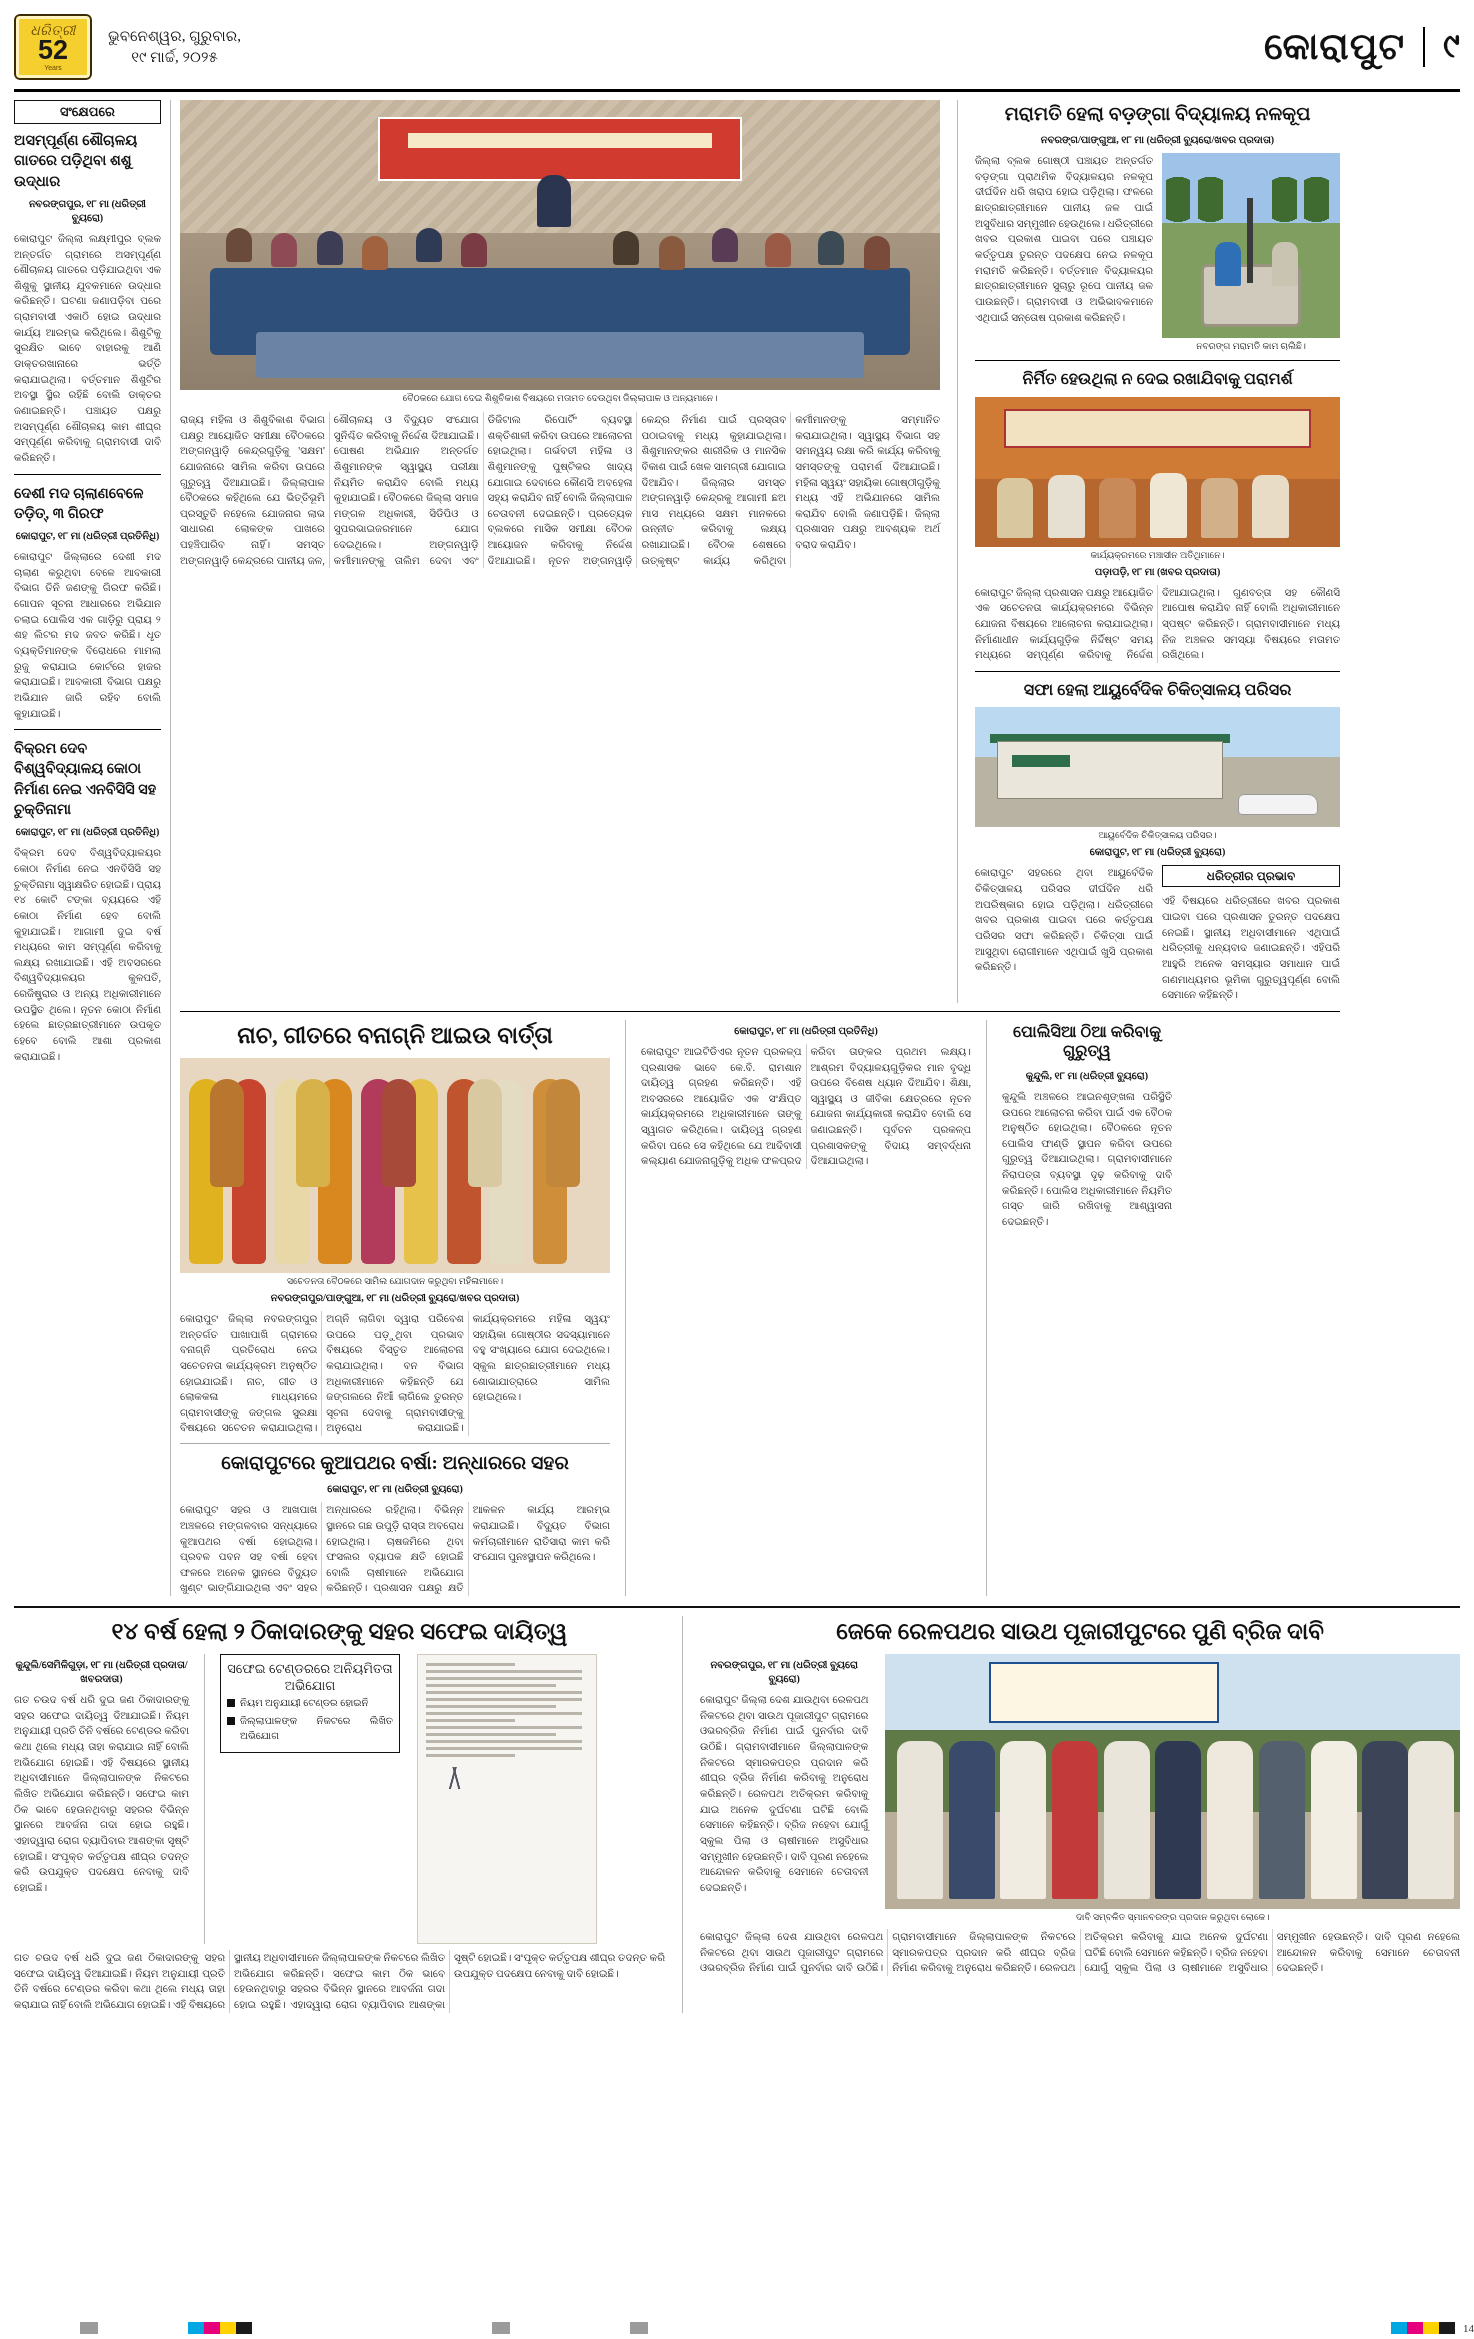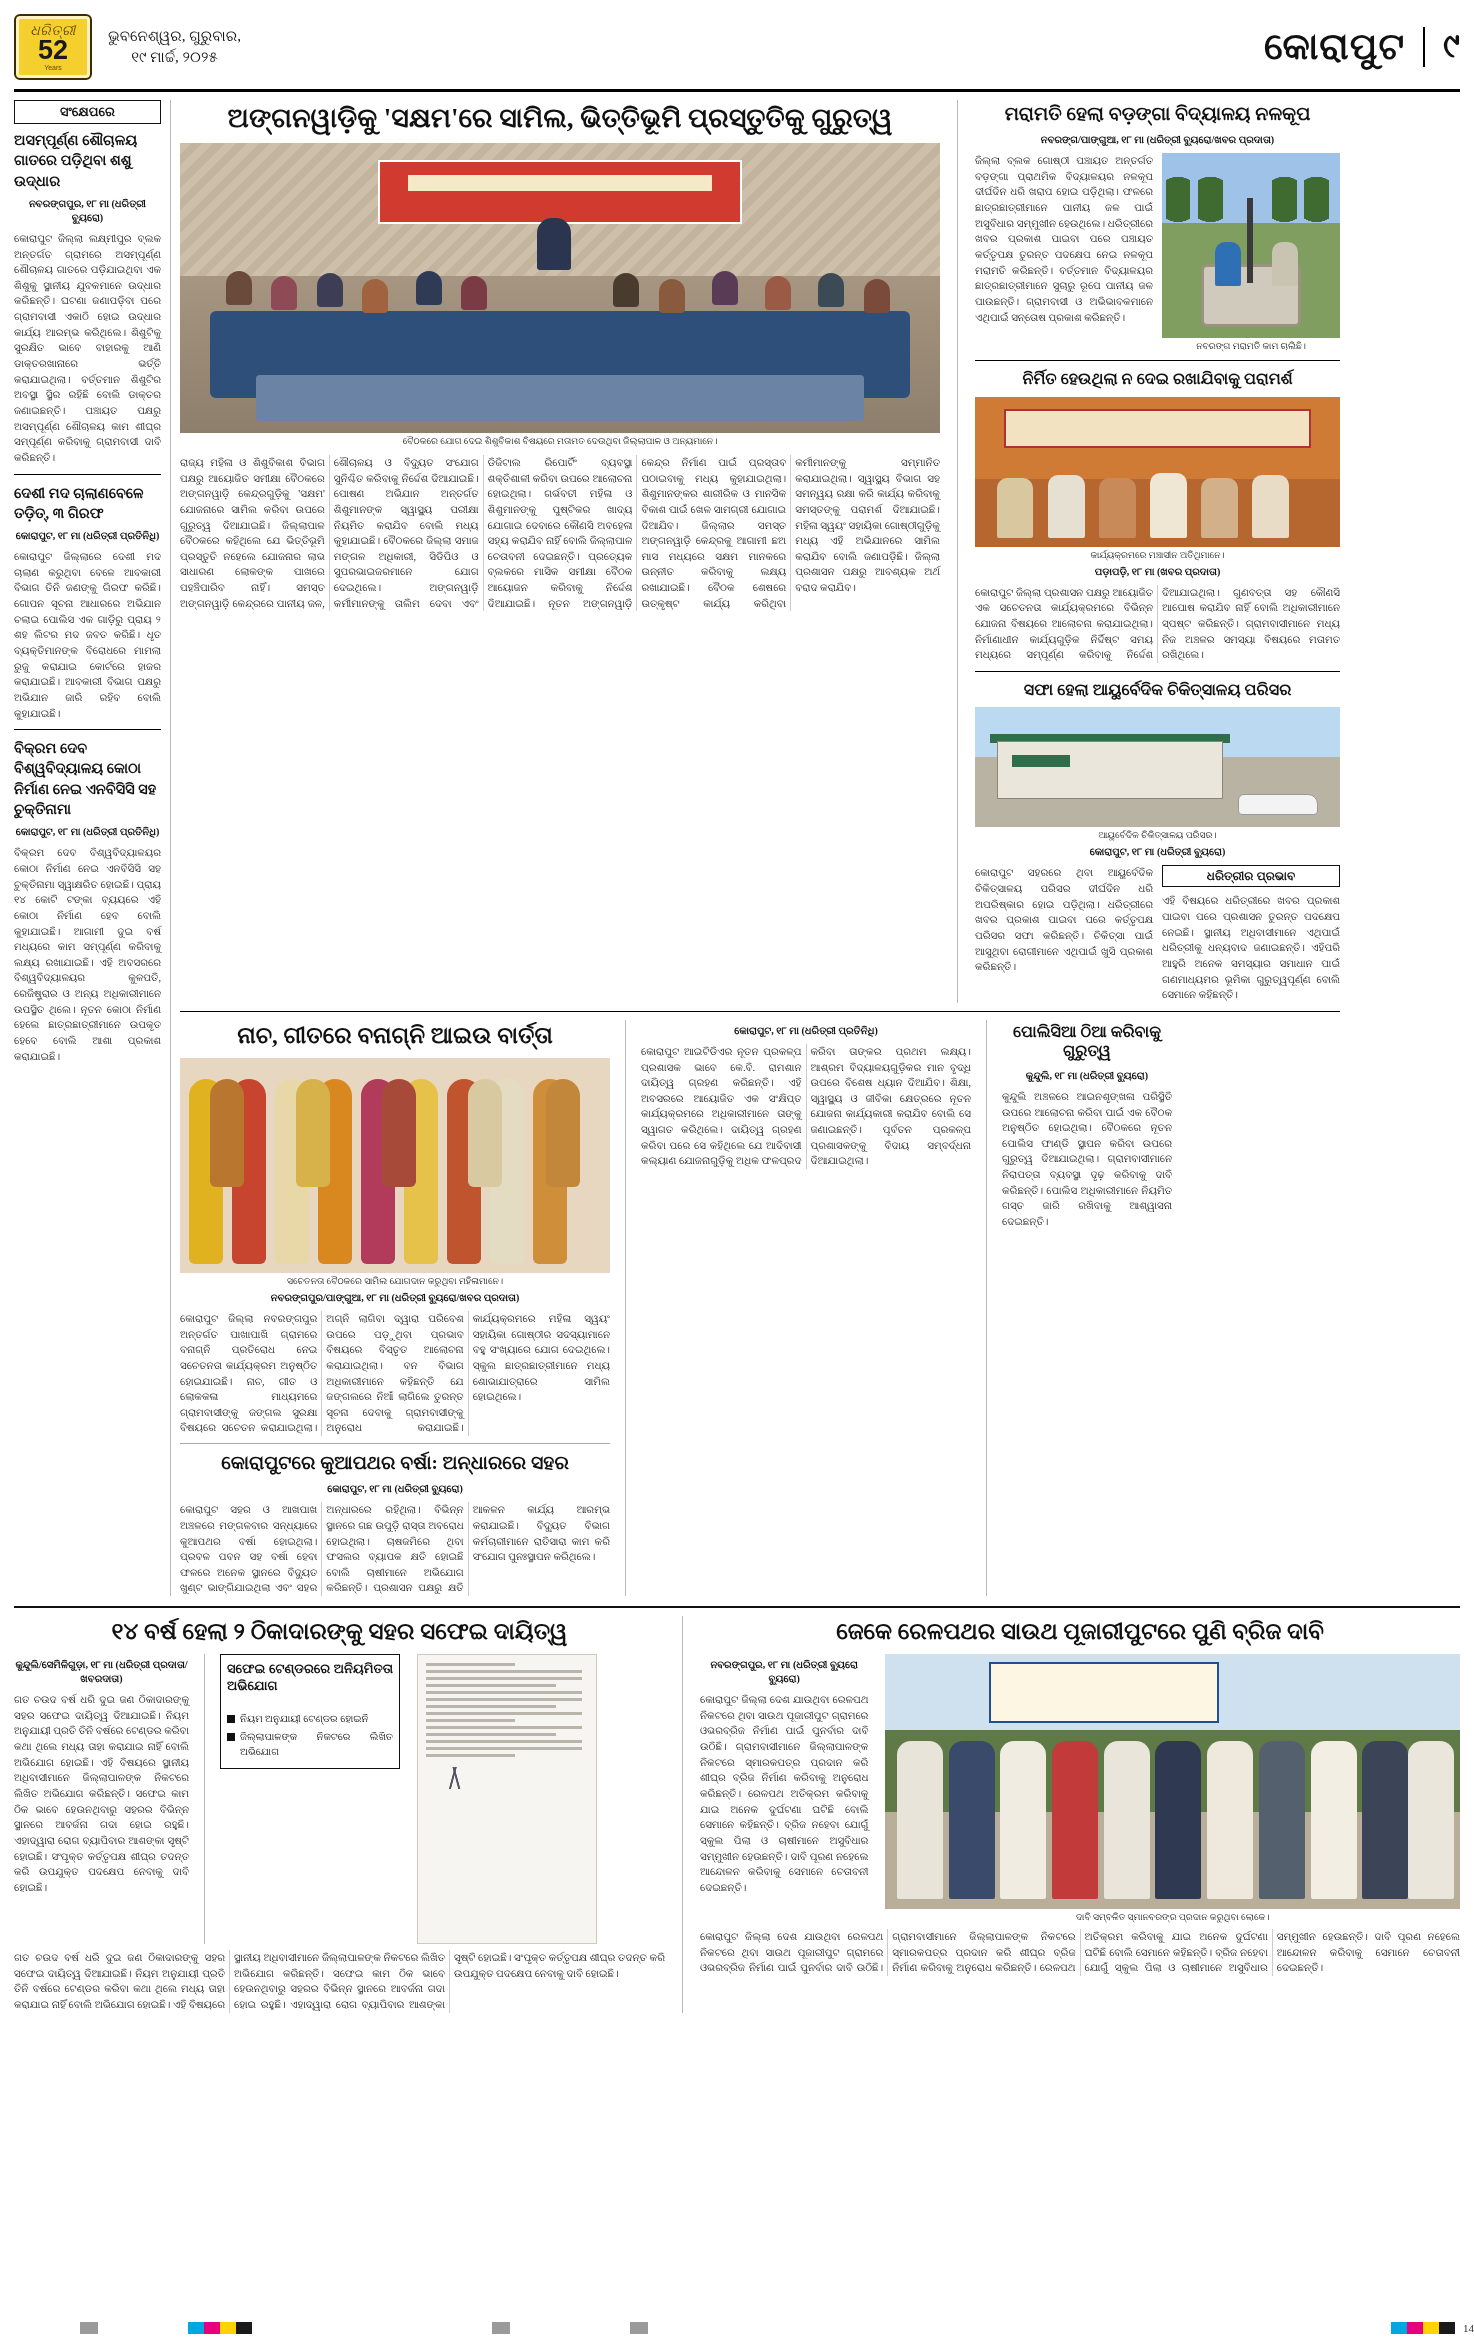--- a/index.html
+++ b/index.html
@@ -270,7 +270,6 @@
       <div class="flexrow">
 
         <div style="width:770px">
-          <div class="headline">ଅଙ୍ଗନୱାଡ଼ିକୁ 'ସକ୍ଷମ'ରେ ସାମିଲ, ଭିତ୍ତିଭୂମି ପ୍ରସ୍ତୁତିକୁ ଗୁରୁତ୍ୱ</div>
 
           <div class="photo ph-conf" style="height:290px">
             <div class="wall"></div>

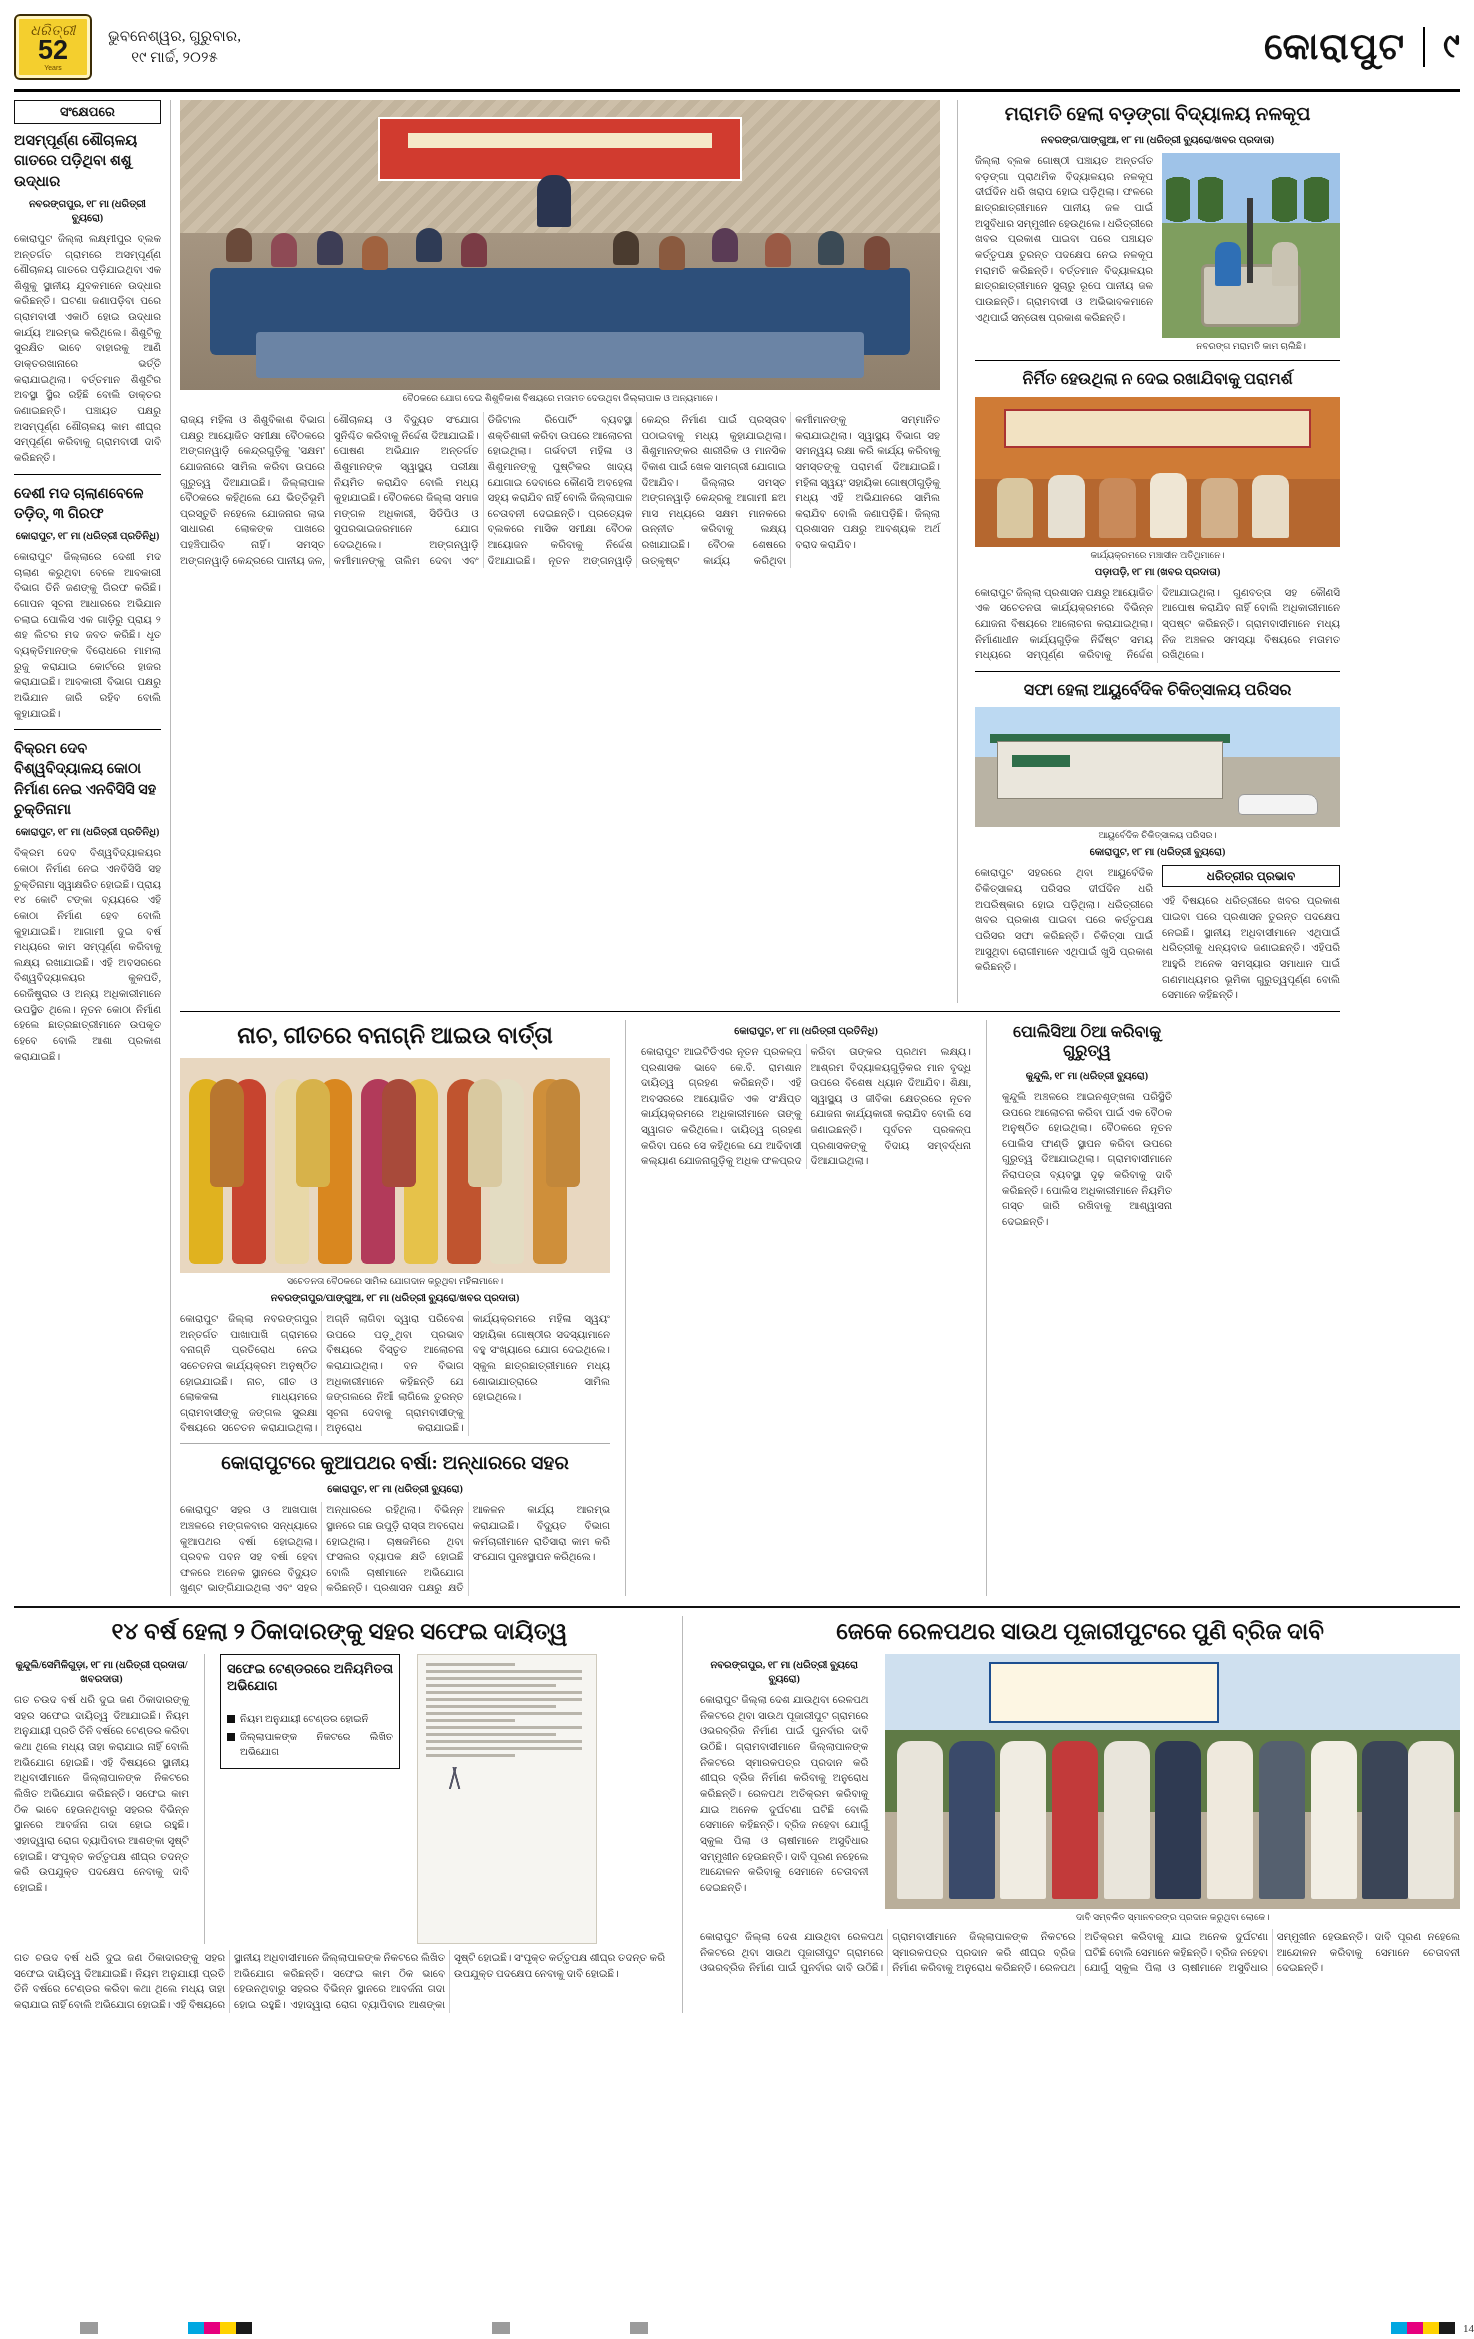--- a/index.html
+++ b/index.html
@@ -187,7 +187,7 @@
     text-align:justify;
   }
   .adbox .ad-title {
-    font-weight:bold; font-size:13px; margin-bottom:16px;
+    font-weight:normal; text-align:center; font-size:13px; margin-bottom:0;
     line-height:1.3;
   }
   .bullet { display:flex; gap:5px; align-items:flex-start; margin-bottom:3px; }

